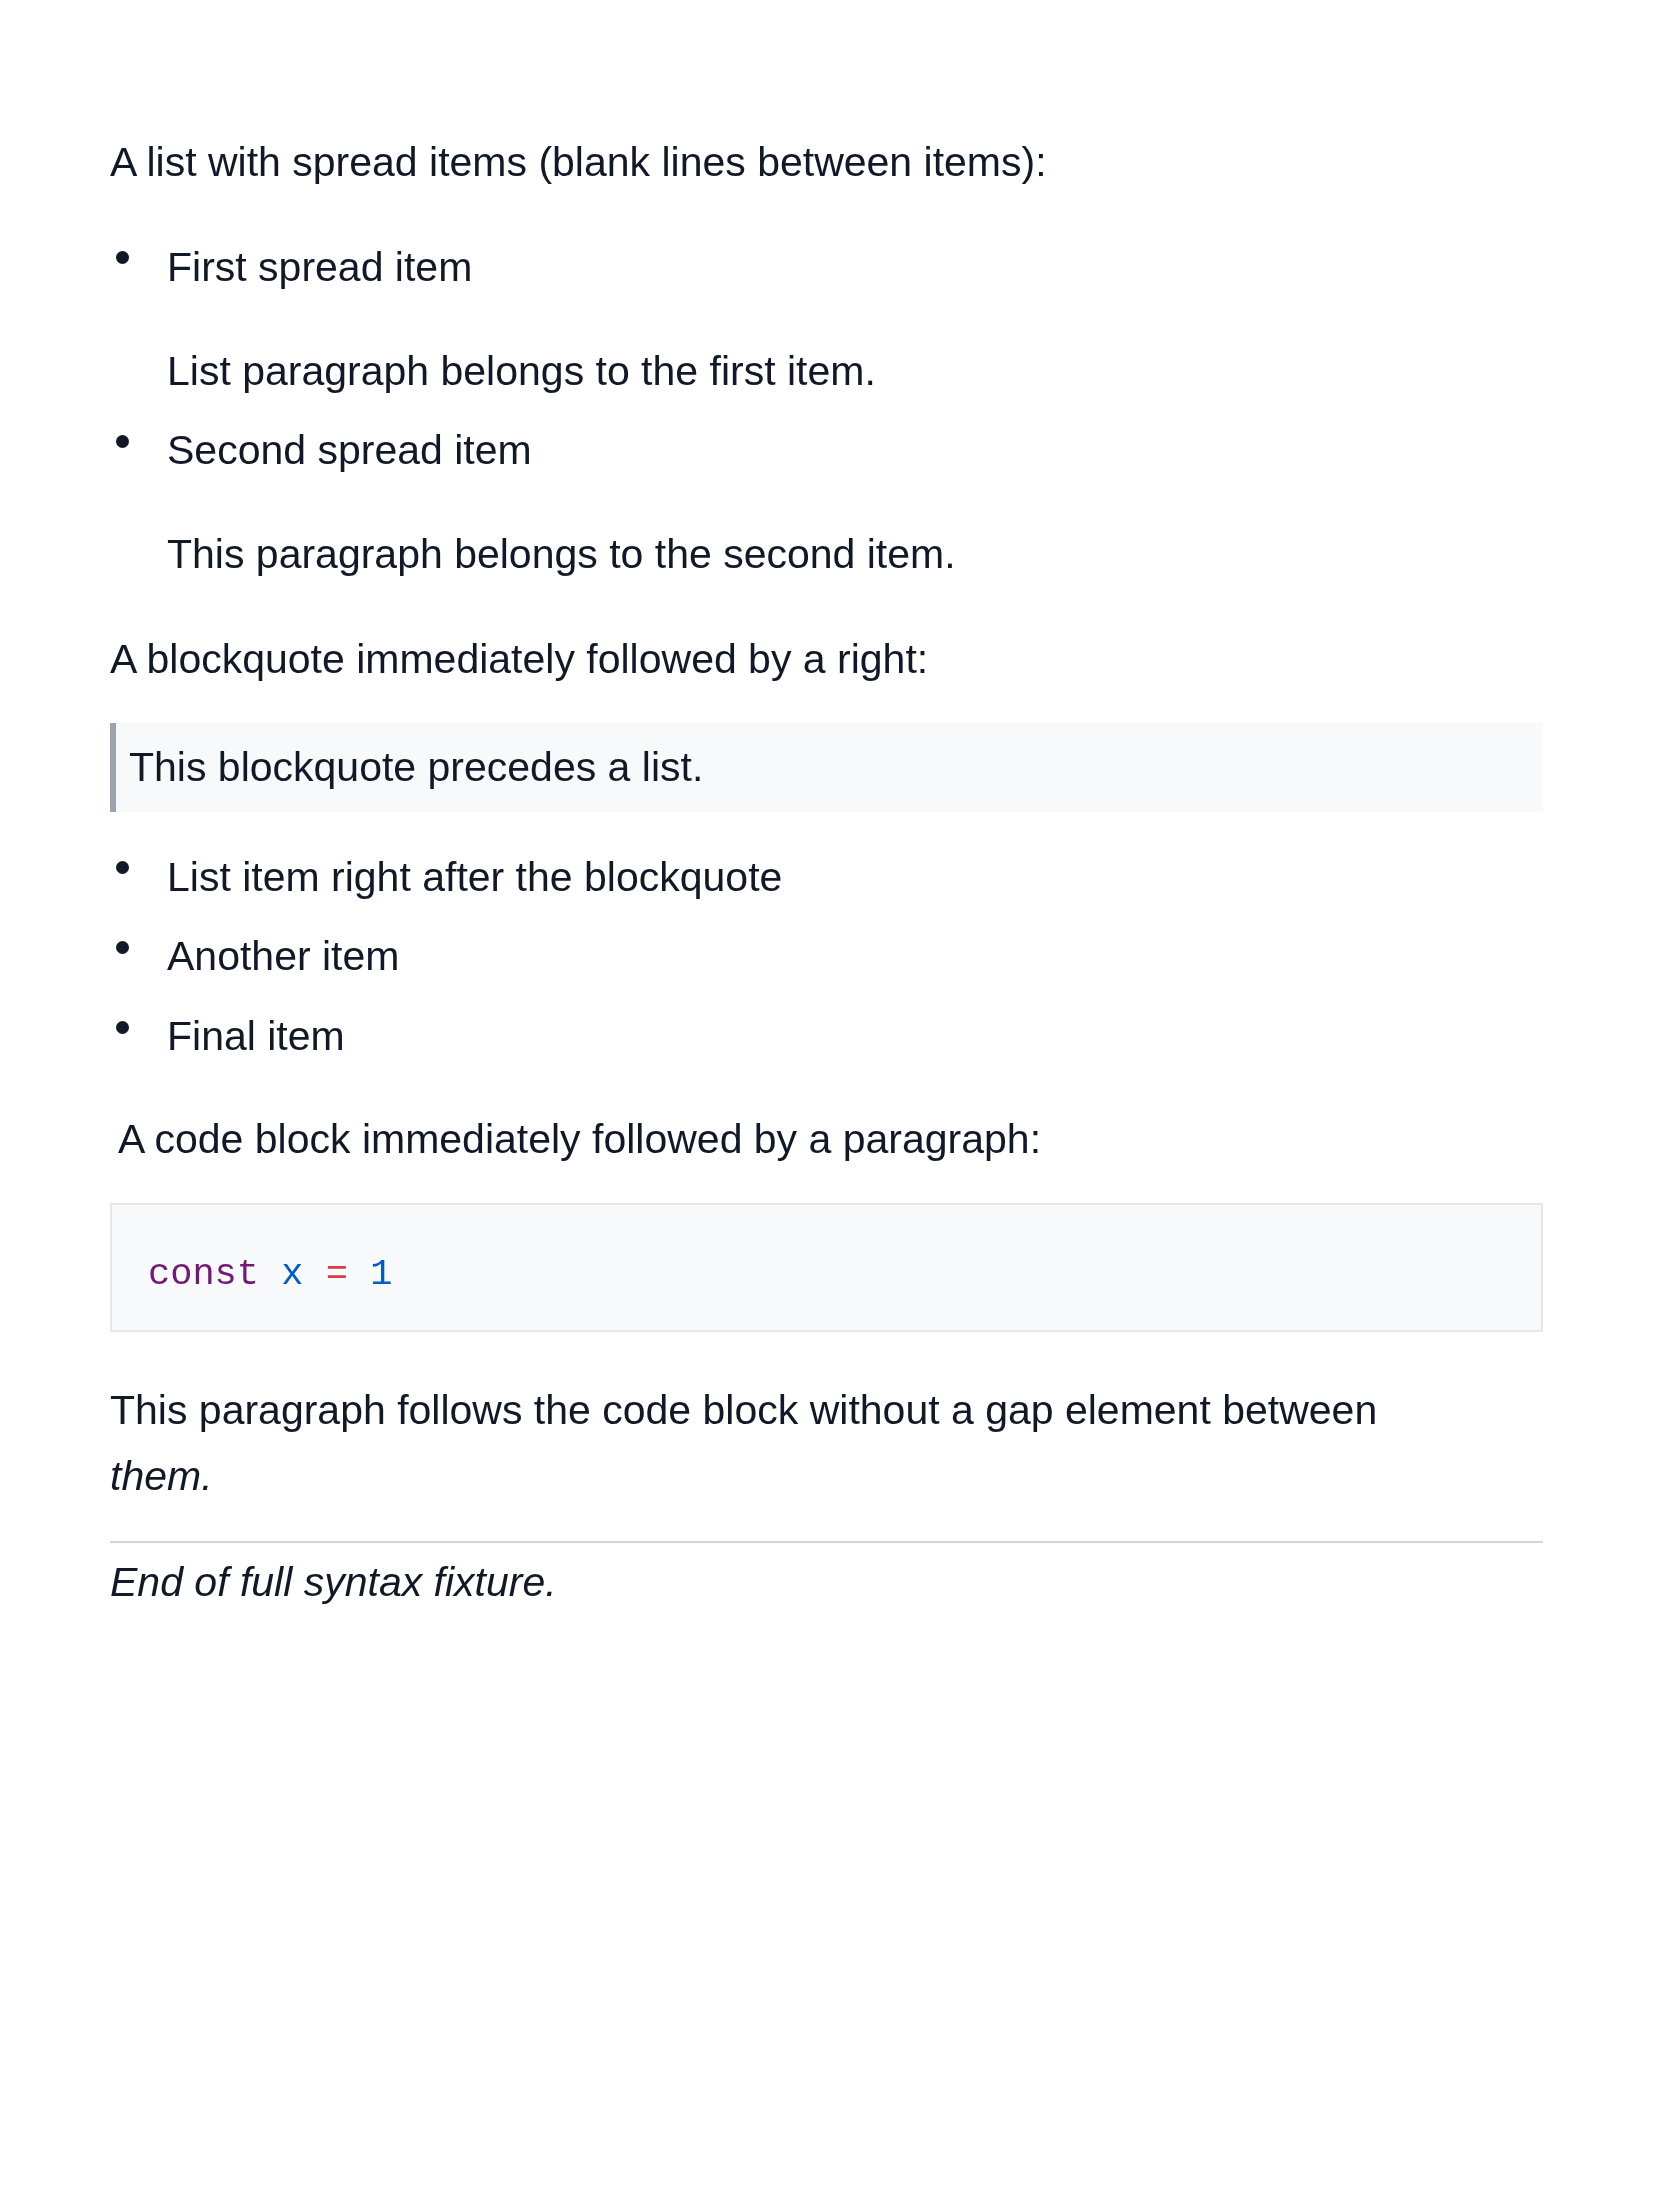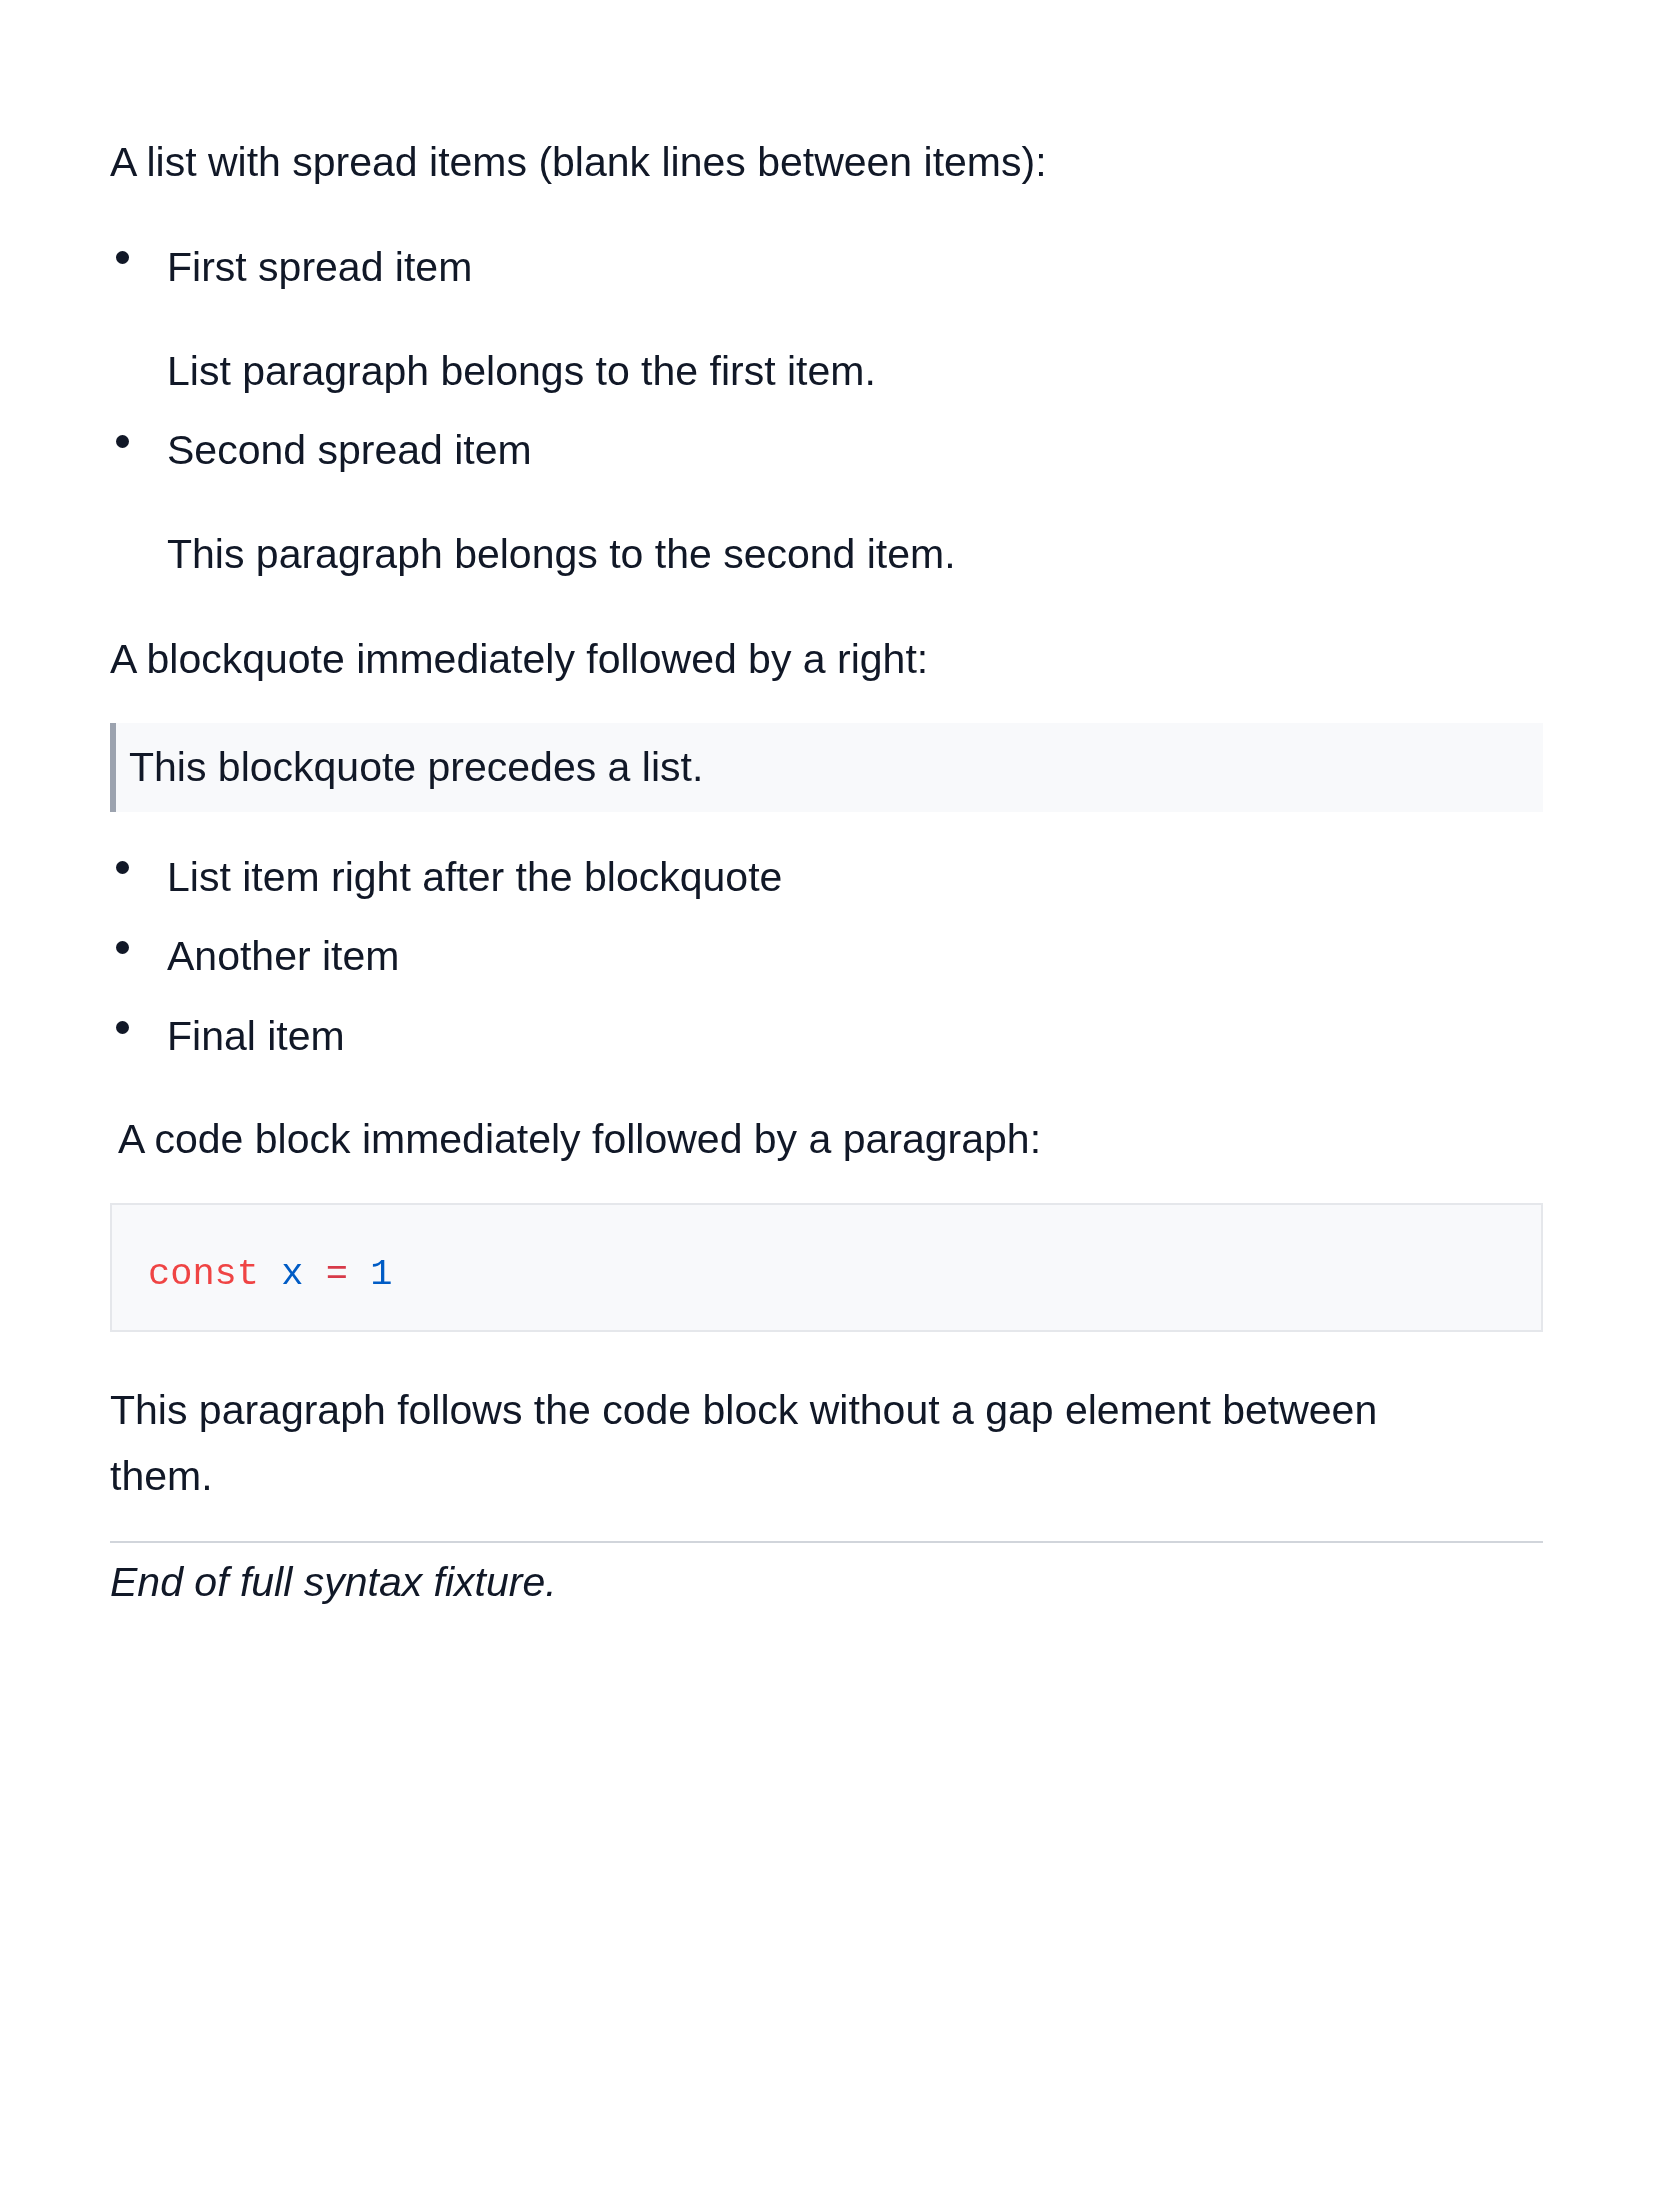--- a/index.html
+++ b/index.html
@@ -13,7 +13,7 @@
                  background: #f8f9fb; border: 2.3px solid #e5e7eb; box-sizing: border-box; }
     .code { position: absolute; left: 148px; top: 1250px; font-family: "Liberation Mono", monospace;
             font-size: 37px; line-height: 49px; white-space: pre; }
-    .tok-kw { color: #ef4444; font-family: Liberation Mono, monospace; }
+    .tok-kw { color: #701a75; font-family: Liberation Mono, monospace; }
     .tok-var { color: #005cc5; }
     .tok-op { color: #d73a49; }
     .tok-num { color: #005cc5; }

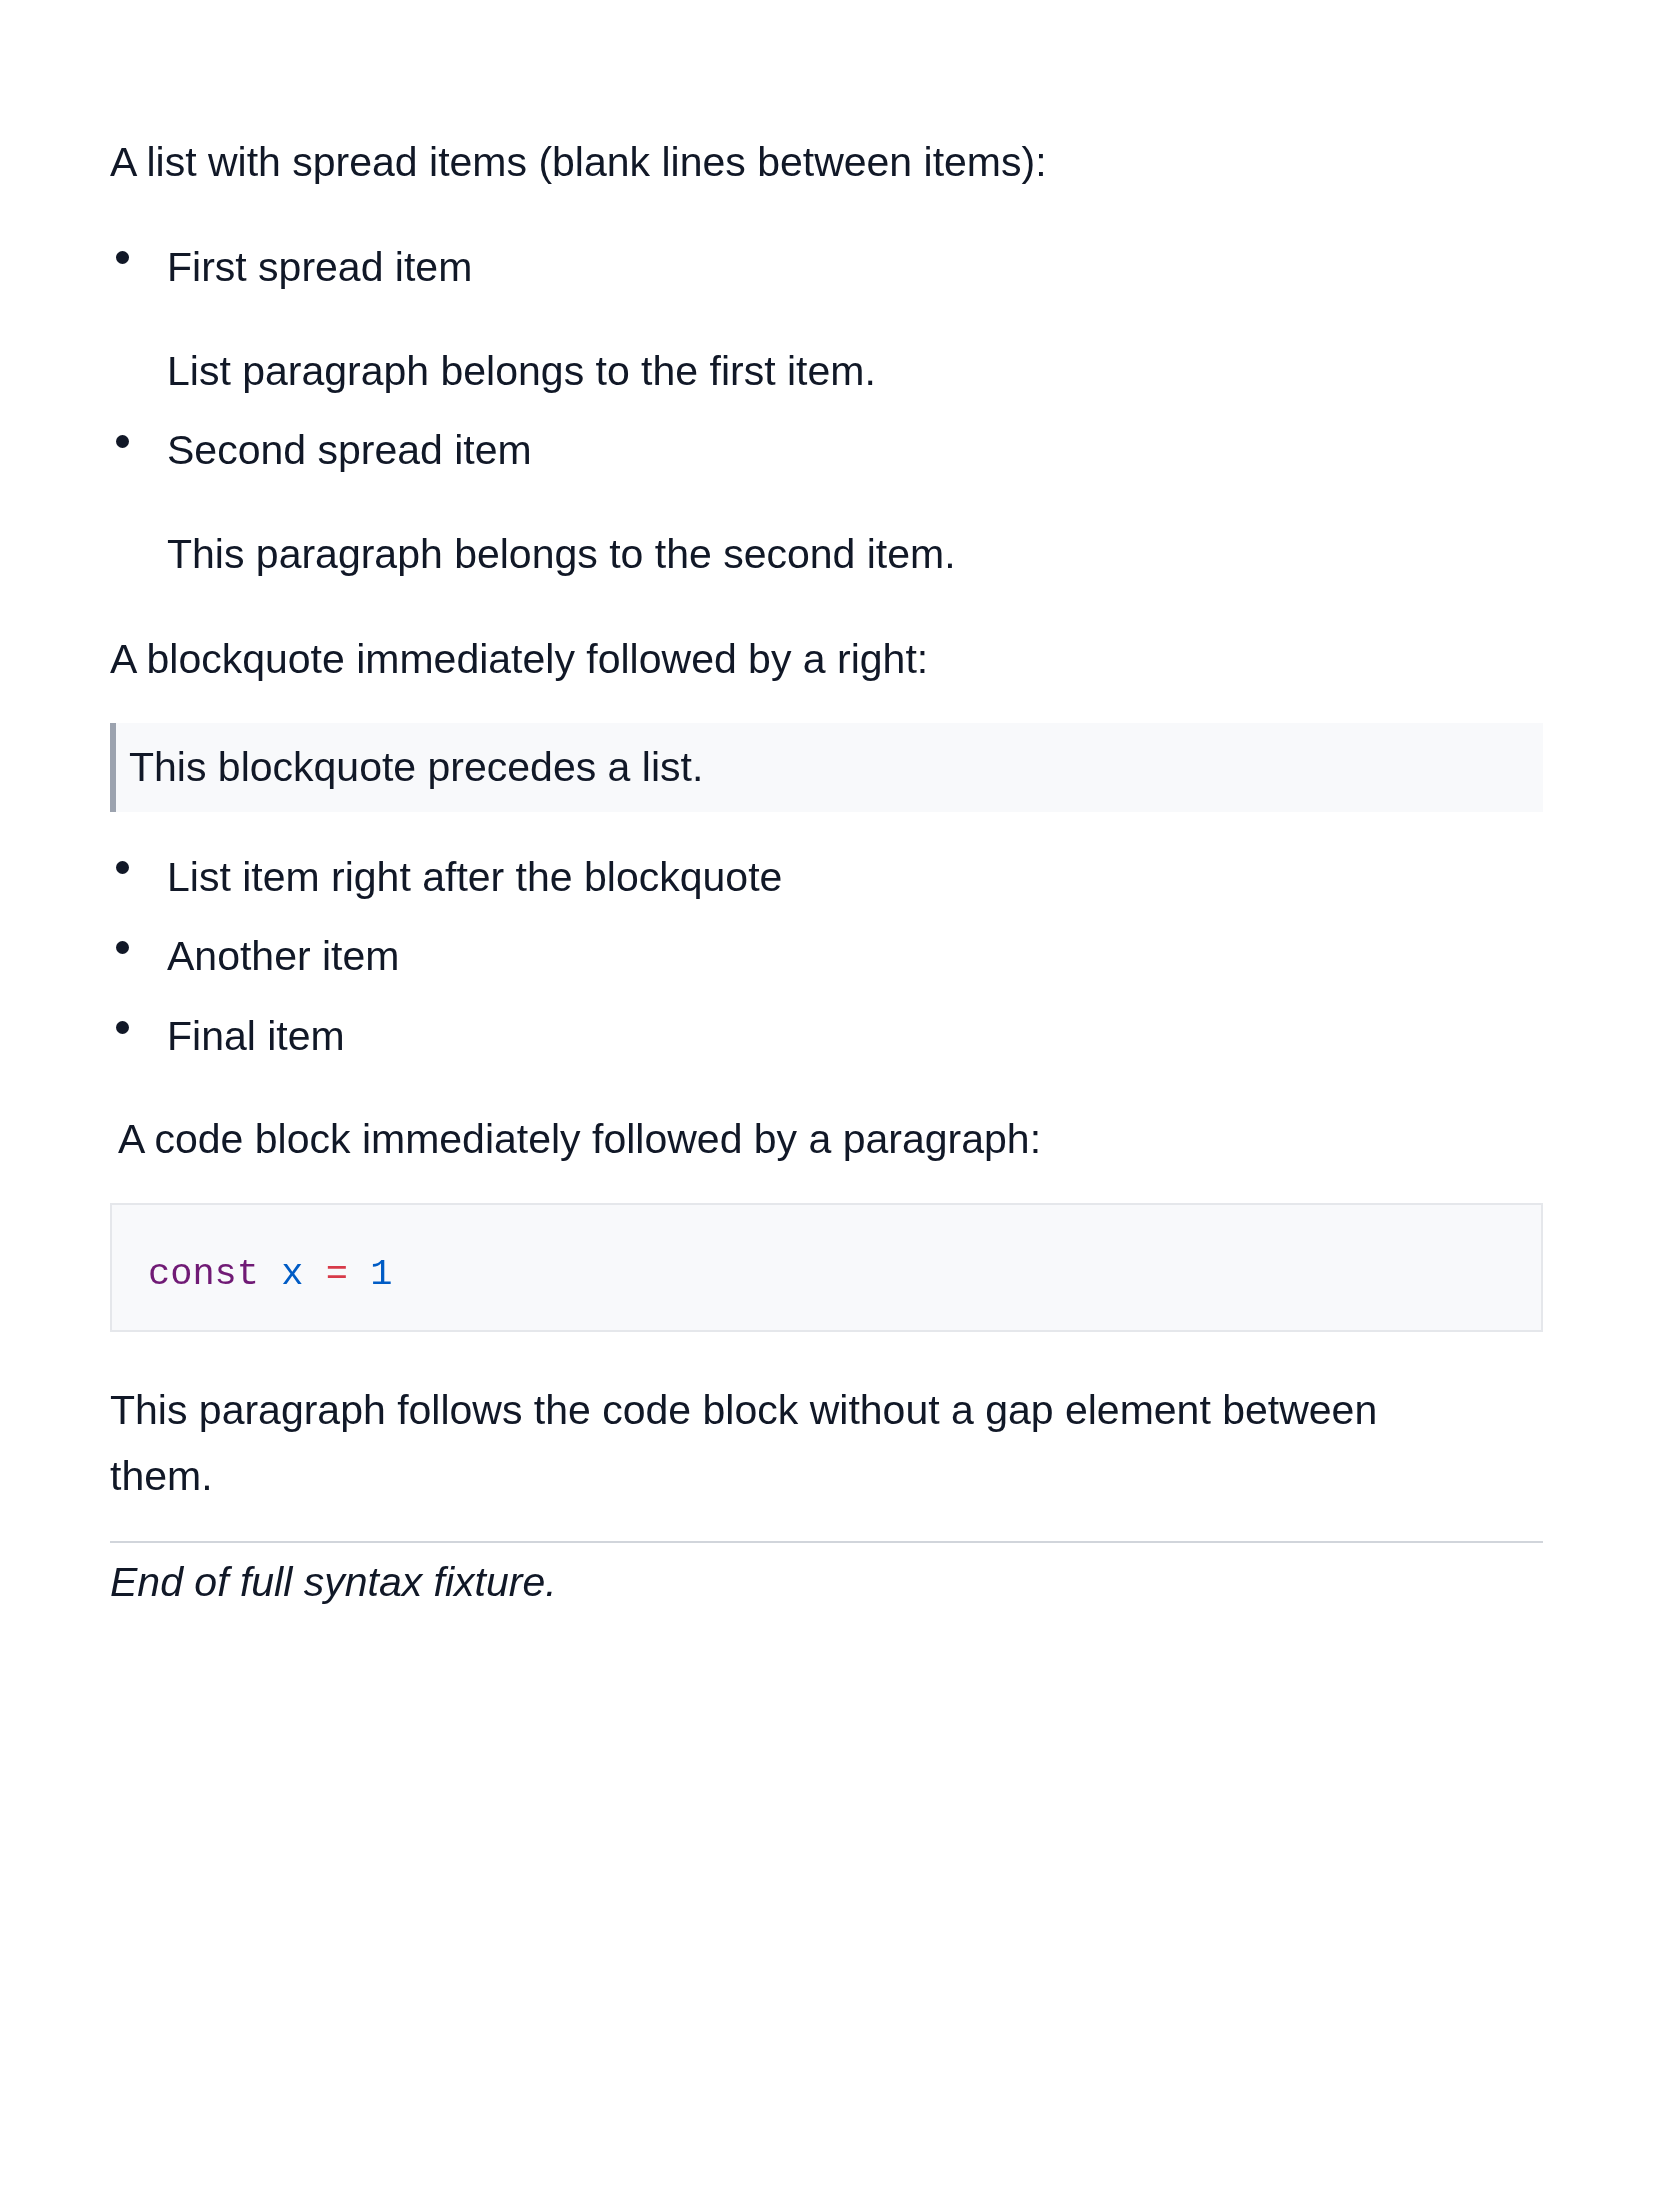--- a/index.html
+++ b/index.html
@@ -67,7 +67,7 @@
 
   <div>
     <div class="line" style="left:110px; top:1377px;">This paragraph follows the code block without a gap element between</div>
-    <div class="line" style="left:110px; top:1443px;">them.</div>
+    <div class="line" style="left:110px; top:1443px;font-style:italic;">them.</div>
   </div>
 
   <div class="hr"></div>

